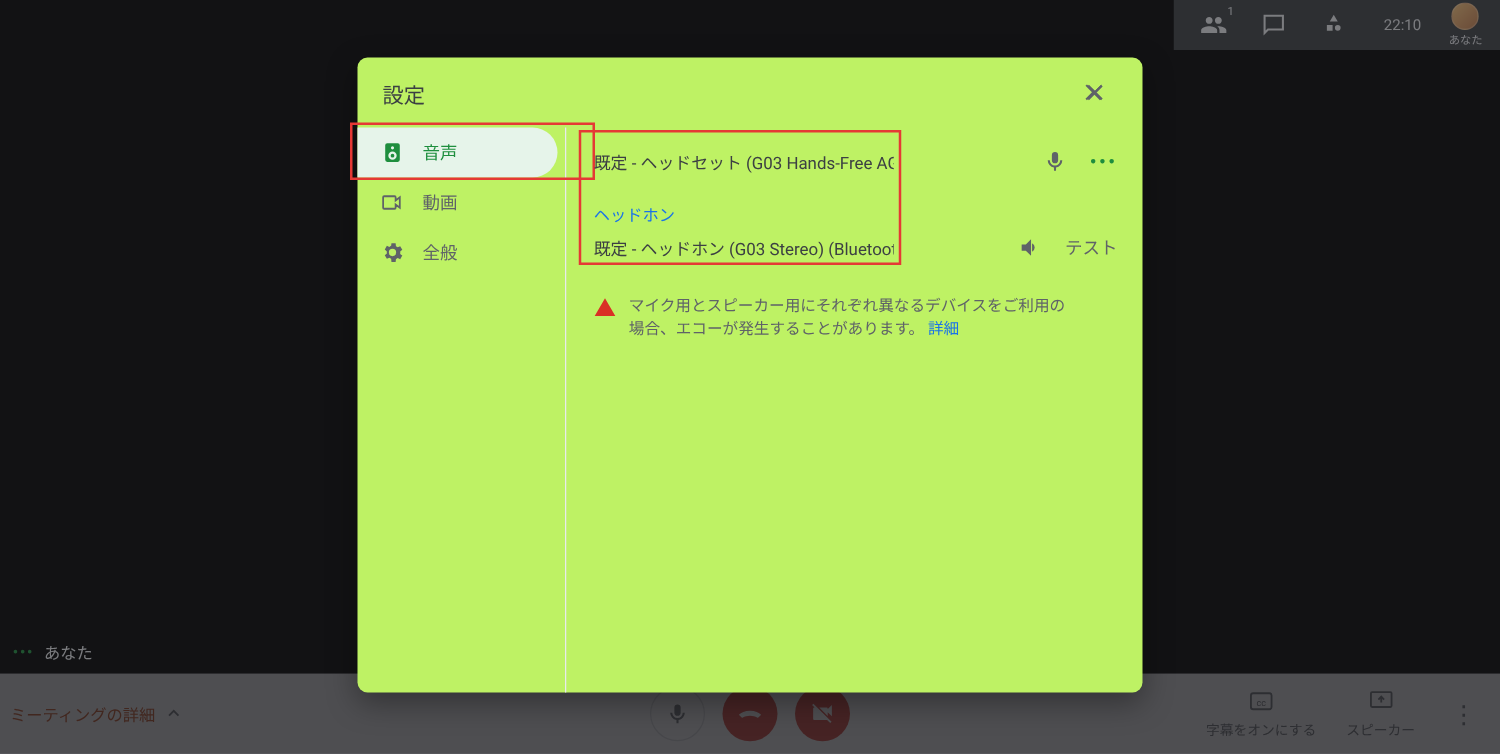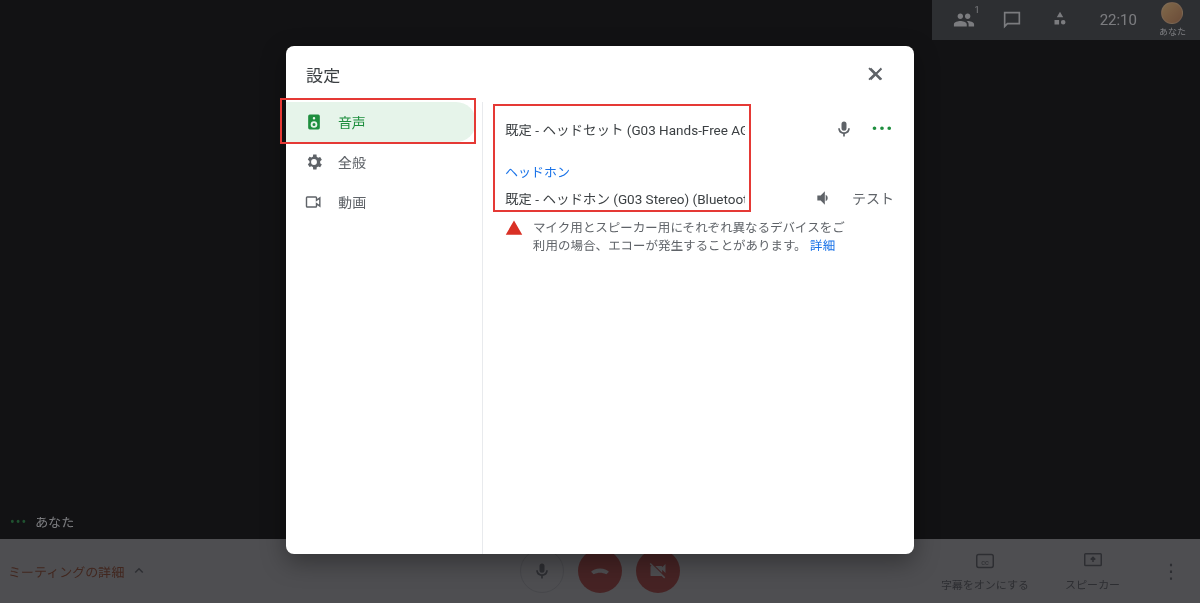--- a/index.html
+++ b/index.html
@@ -31,7 +31,7 @@
     color: #e8eaed; cursor: pointer;
     position: relative;
   }
-  .topbar .clock { padding: 0 16px; font-size: 15px; }
+  .topbar .clock { padding: 0 16px; font-size: 12px; }
   .topbar .avatar-wrap { display:flex; flex-direction:column; align-items:center; padding:0 6px;}
   .topbar .avatar {
     width: 22px; height: 22px; border-radius: 50%;

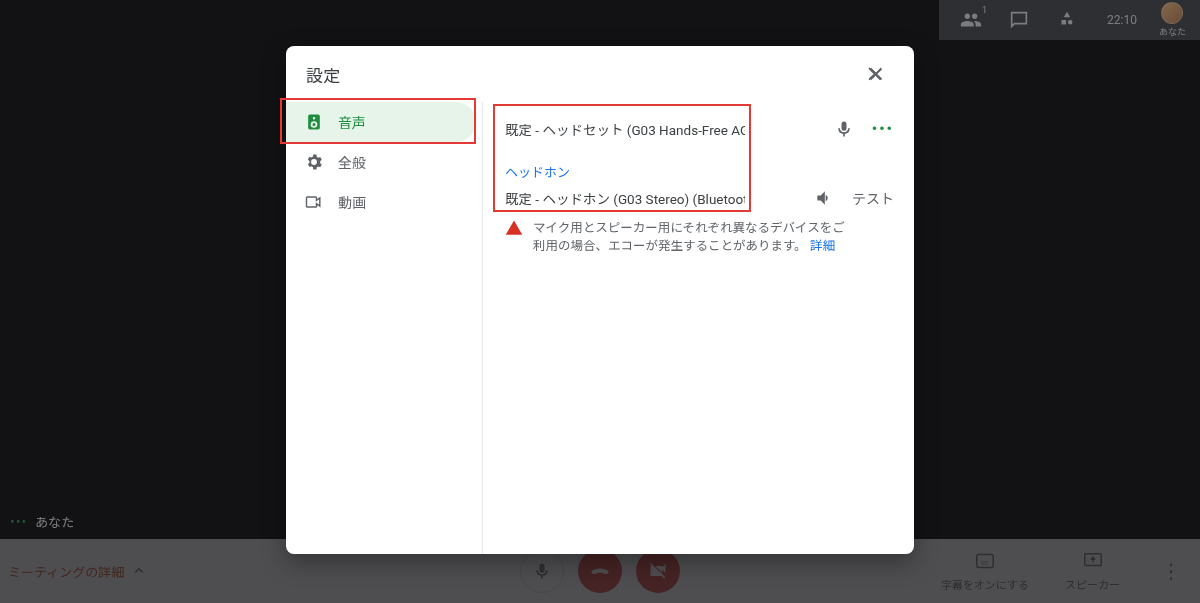--- a/index.html
+++ b/index.html
@@ -80,7 +80,7 @@
   .dialog {
     position:absolute; top:46px; left:50%; transform:translateX(-50%);
     width:628px; height:508px;
-    background:#ffffff; border-radius:8px;
+    background:#bef264; border-radius:8px;
     box-shadow: 0 8px 24px rgba(0,0,0,0.35);
     display:flex; flex-direction:column;
   }

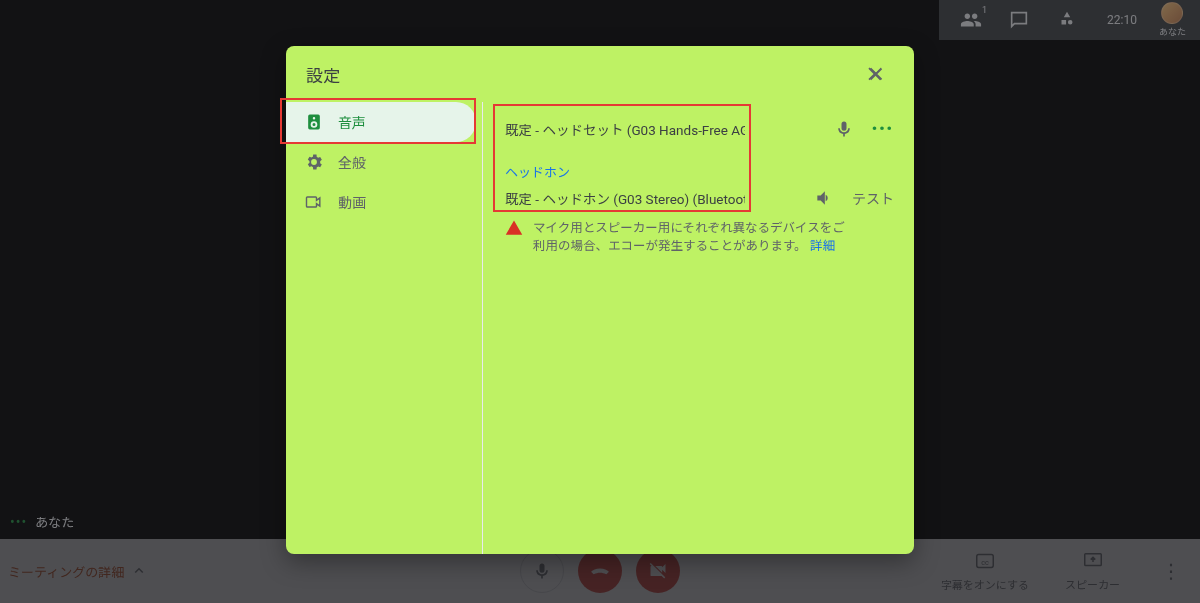--- a/index.html
+++ b/index.html
@@ -94,7 +94,7 @@
 
   .dialog-body { flex:1; display:flex; border-top: none; position:relative;}
   .sidebar {
-    width:197px; border-right:1px solid #e8eaed; padding-top:0;
+    width:167px; border-right:1px solid #e8eaed; padding-top:0;
   }
   .sidebar-item {
     height:40px; display:flex; align-items:center; gap:14px;

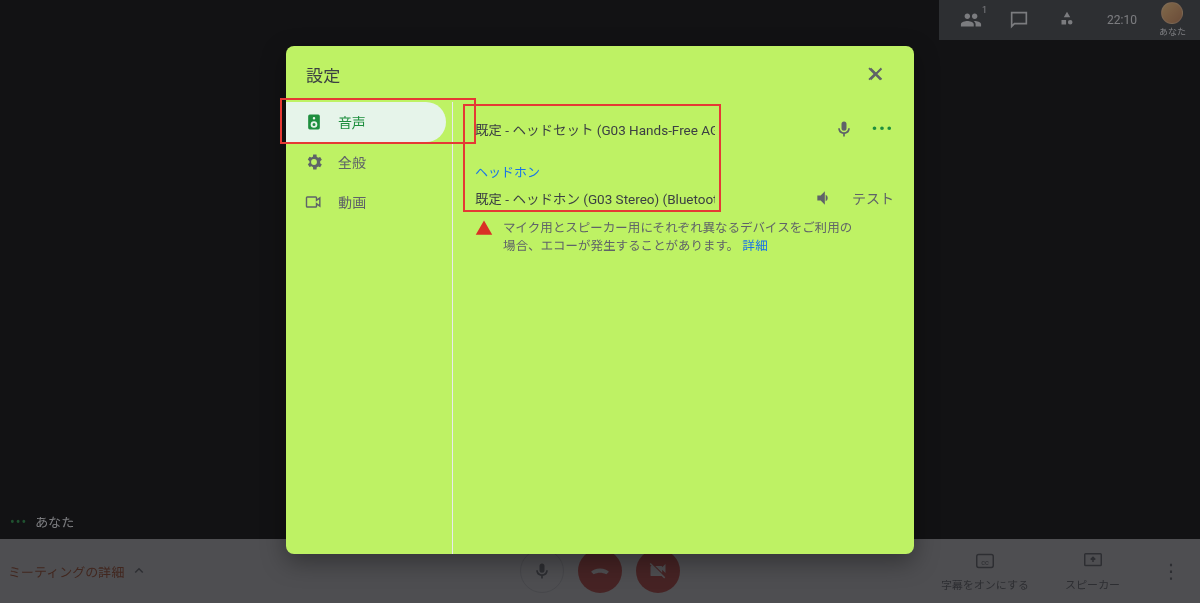--- a/index.html
+++ b/index.html
@@ -251,15 +251,15 @@
       </div>
       <div class="sidebar-item">
         <svg viewBox="0 0 24 24">
+            <path d="M4 6h10a1 1 0 0 1 1 1v3l4-3v10l-4-3v3a1 1 0 0 1-1 1H4a1 1 0 0 1-1-1V7a1 1 0 0 1 1-1z" fill="none" stroke="#5f6368" stroke-width="1.7"></path>
+          </svg>
+        <span>動画</span>
+      </div>
+      <div class="sidebar-item">
+        <svg viewBox="0 0 24 24">
             <path d="M19.4 13a7.5 7.5 0 0 0 0-2l2-1.6-2-3.4-2.4 1a7.4 7.4 0 0 0-1.7-1L15 3h-4l-.3 2.6a7.4 7.4 0 0 0-1.7 1l-2.4-1-2 3.4L6.6 11a7.5 7.5 0 0 0 0 2l-2 1.6 2 3.4 2.4-1c.5.4 1.1.8 1.7 1L11 21h4l.3-2.6c.6-.2 1.2-.6 1.7-1l2.4 1 2-3.4-2-1.6zM12 15.5A3.5 3.5 0 1 1 12 8.5a3.5 3.5 0 0 1 0 7z"></path>
           </svg>
         <span>全般</span>
-      </div>
-      <div class="sidebar-item">
-        <svg viewBox="0 0 24 24">
-            <path d="M4 6h10a1 1 0 0 1 1 1v3l4-3v10l-4-3v3a1 1 0 0 1-1 1H4a1 1 0 0 1-1-1V7a1 1 0 0 1 1-1z" fill="none" stroke="#5f6368" stroke-width="1.7"></path>
-          </svg>
-        <span>動画</span>
       </div>
     </div>
 

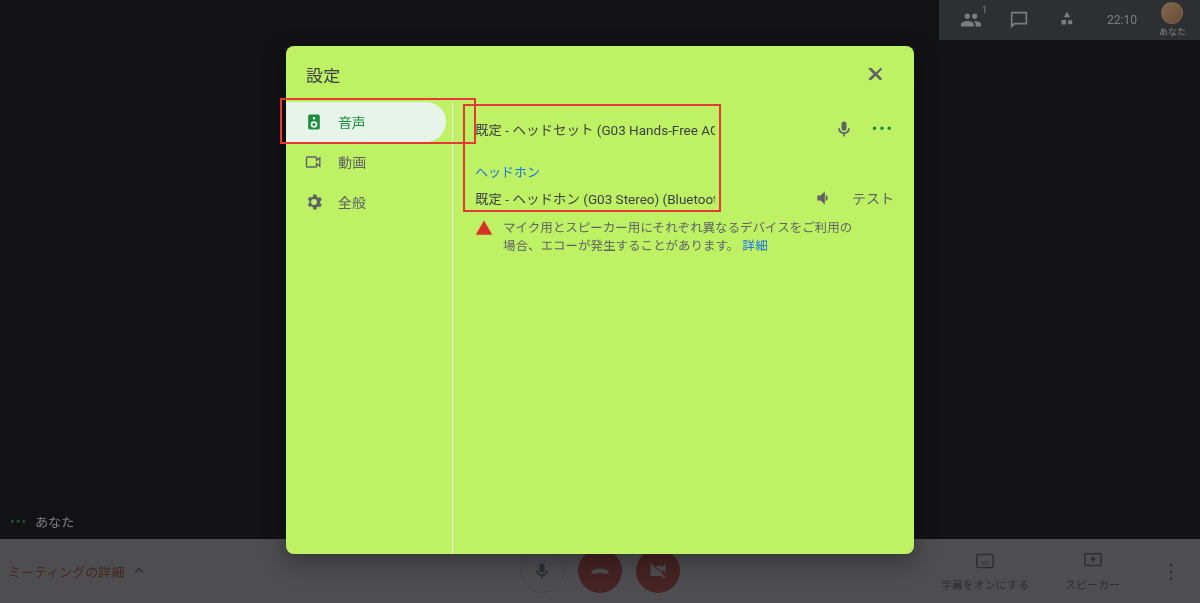--- a/index.html
+++ b/index.html
@@ -137,7 +137,7 @@
   }
 
   .warning {
-    display:flex; gap:10px; margin-top:6px; align-items:flex-start;
+    display:flex; gap:10px; margin-top:24px; align-items:flex-start;
     font-size:12.5px; color:#5f6368; line-height:1.4;
     padding-right:40px;
   }

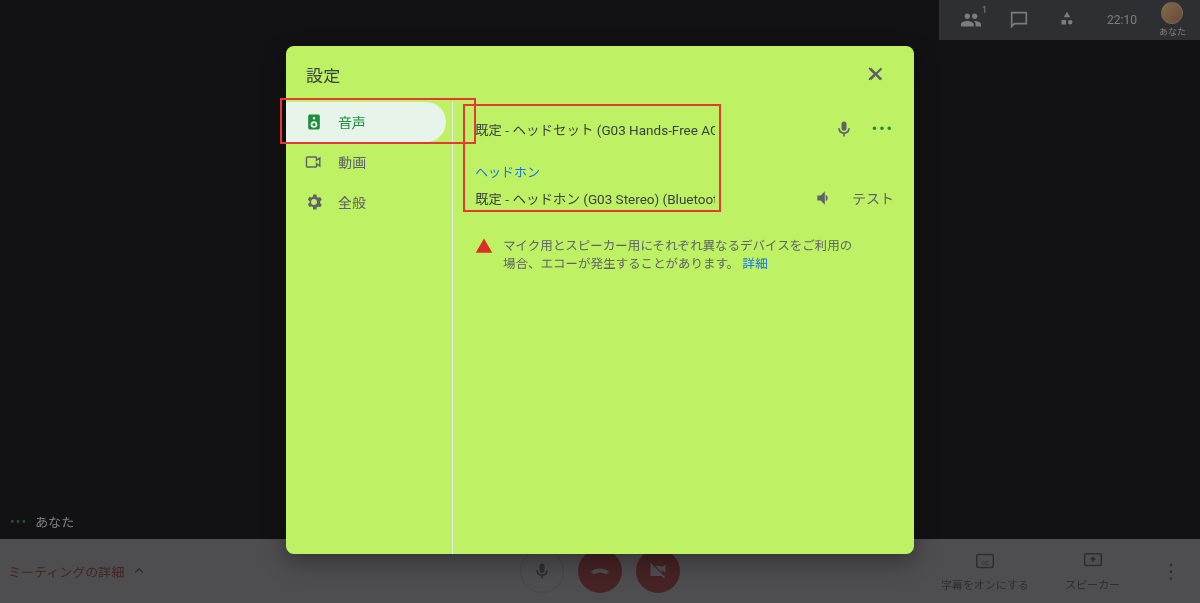--- a/index.html
+++ b/index.html
@@ -61,7 +61,7 @@
   }
   .bb-left { display:flex; align-items:center; padding-left:8px; gap:6px; color:#c2410c; font-size:13px;}
   .bb-center { position:absolute; left:50%; transform:translateX(-50%); display:flex; gap:14px; align-items:center;}
-  .bb-right { margin-left:auto; display:flex; align-items:center; gap:36px; padding-right:14px;}
+  .bb-right { margin-left:auto; display:flex; align-items:center; gap:24px; padding-right:14px;}
   .round-btn {
     width:44px; height:44px; border-radius:50%;
     background:#fff; border:1px solid #dadce0;

